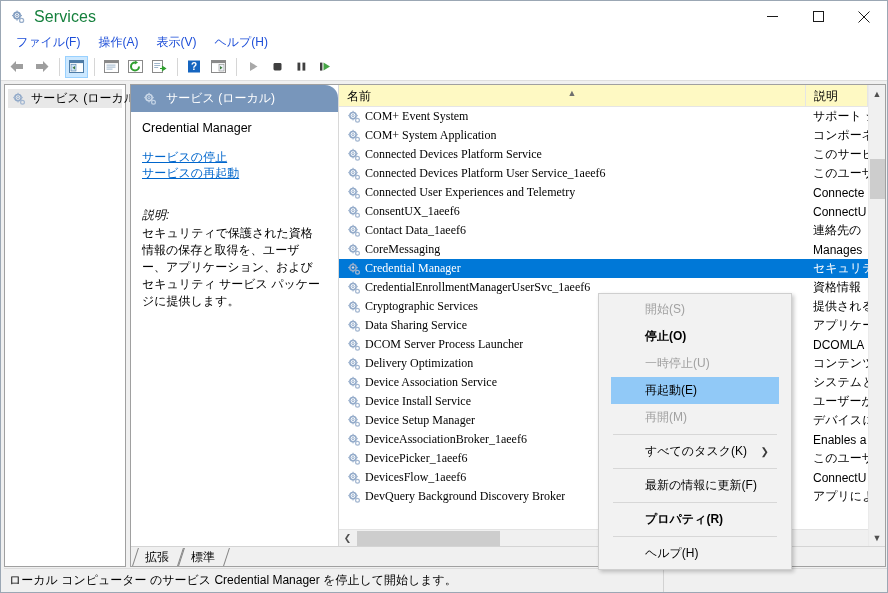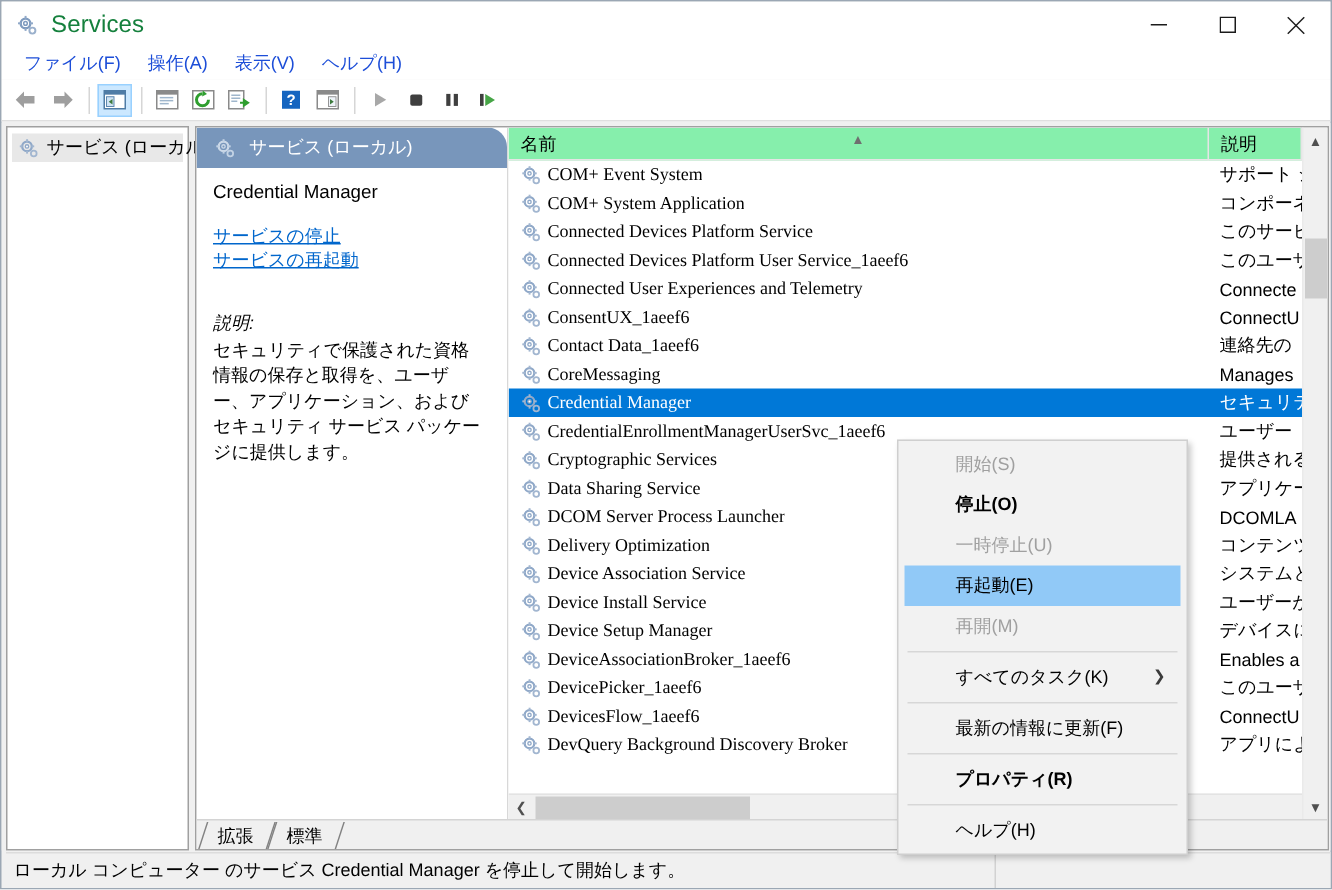--- a/index.html
+++ b/index.html
@@ -187,7 +187,7 @@
   }
   #lv-header {
     height: 22px;
-    background: #86efac;
+    background: #fef9c3;
     display: flex;
     flex: 0 0 auto;
     border-bottom: 1px solid #e5e5e5;

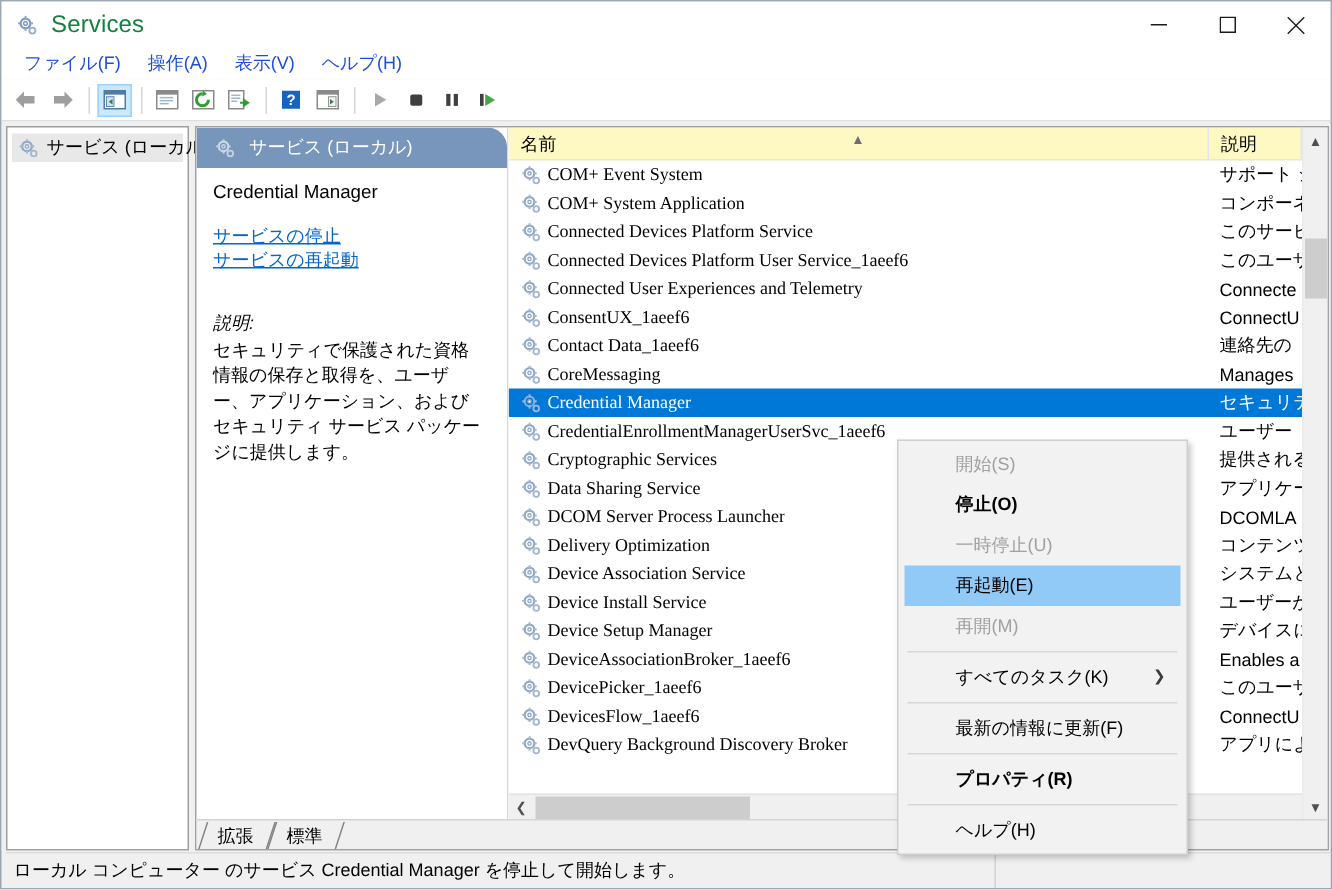--- a/index.html
+++ b/index.html
@@ -761,7 +761,7 @@
                     </svg></span>
                   <span class="svc-nm">CredentialEnrollmentManagerUserSvc_1aeef6</span>
                 </div>
-                <div class="cell-desc">ユーザー</div>
+                <div class="cell-desc">資格情報</div>
               </div>
               <div class="row">
                 <div class="cell-name">

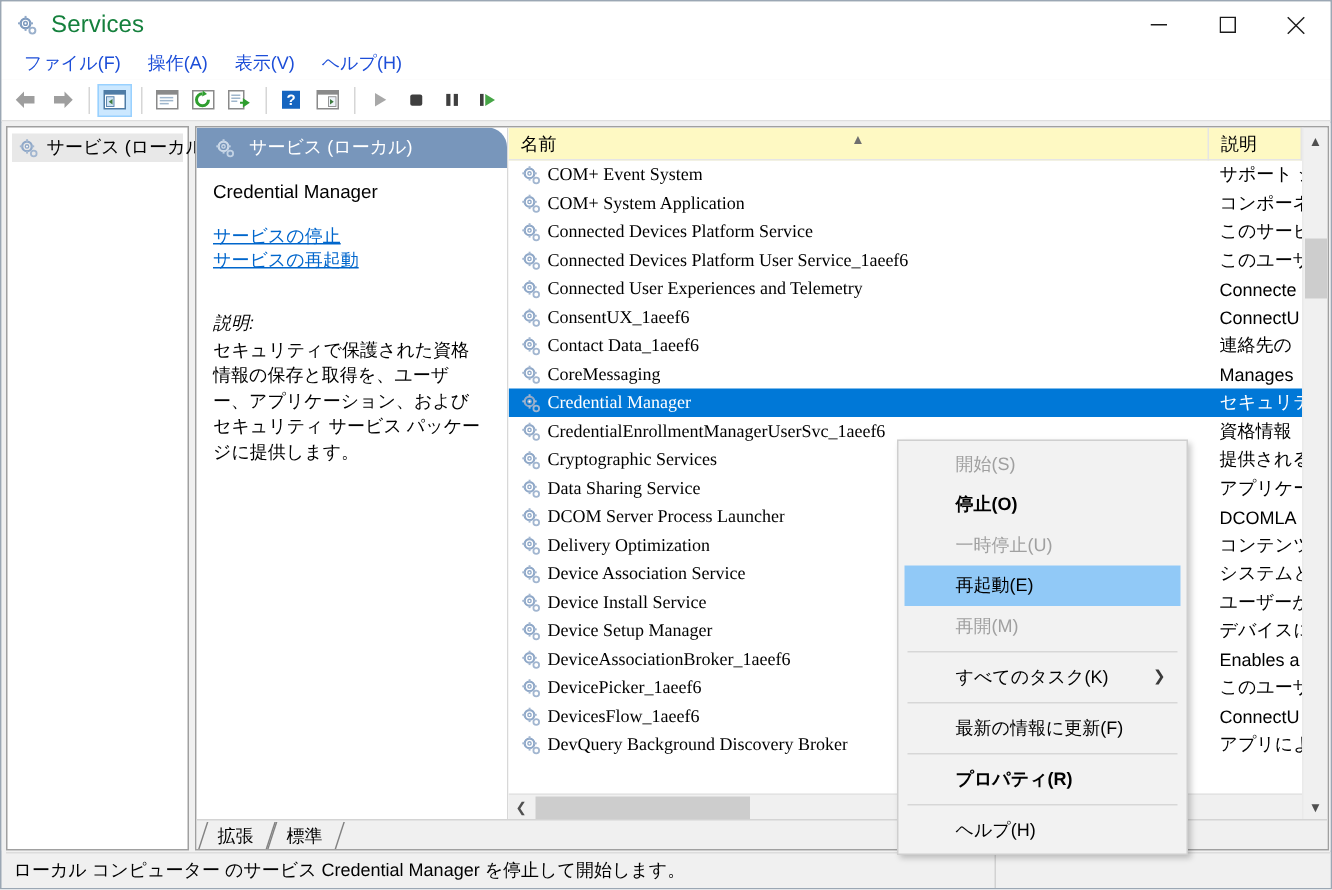--- a/index.html
+++ b/index.html
@@ -367,7 +367,7 @@
     background: #f2f2f2;
     border: 1px solid #cfcfcf;
     box-shadow: 2px 2px 4px rgba(0,0,0,0.22);
-    padding: 2px 4px;
+    padding: 2px 12px;
     z-index: 50;
   }
   .ctx-item {

